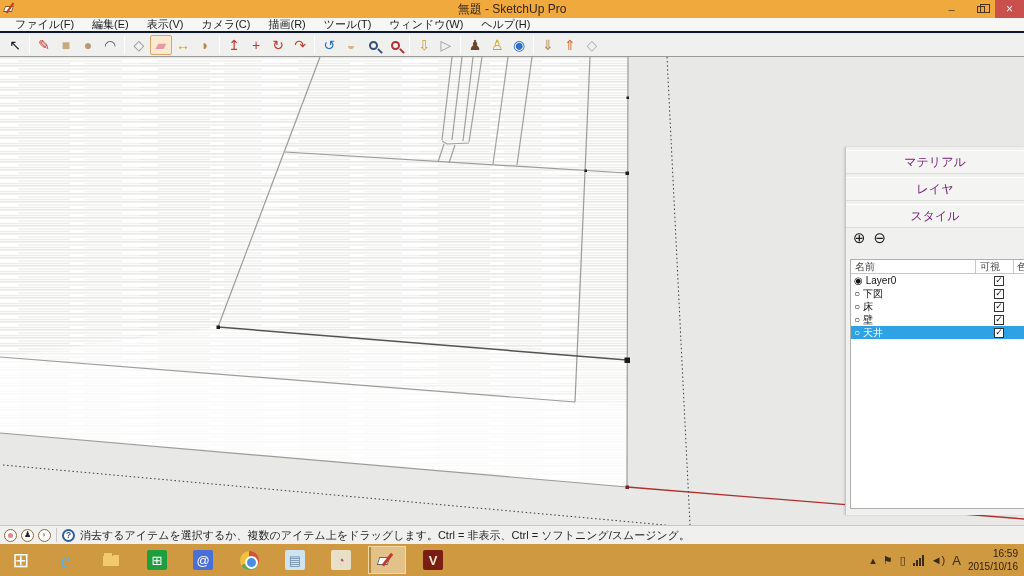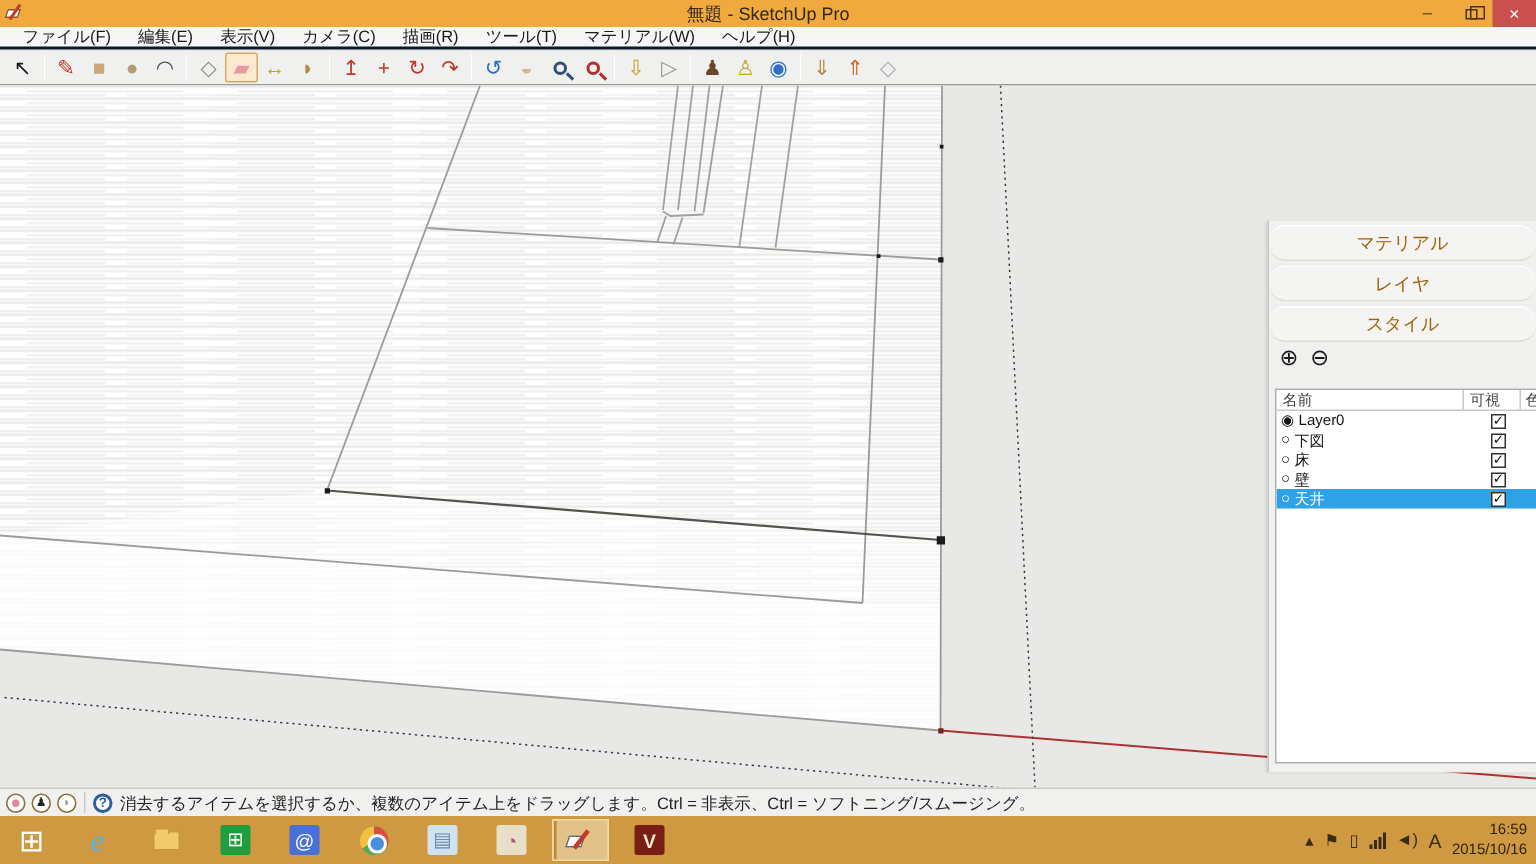--- a/index.html
+++ b/index.html
@@ -106,7 +106,7 @@
       <div class="menu-item">カメラ(C)</div>
       <div class="menu-item">描画(R)</div>
       <div class="menu-item">ツール(T)</div>
-      <div class="menu-item">マテリアル(W)</div>
+      <div class="menu-item">ウィンドウ(W)</div>
       <div class="menu-item">ヘルプ(H)</div>
     </div>
 

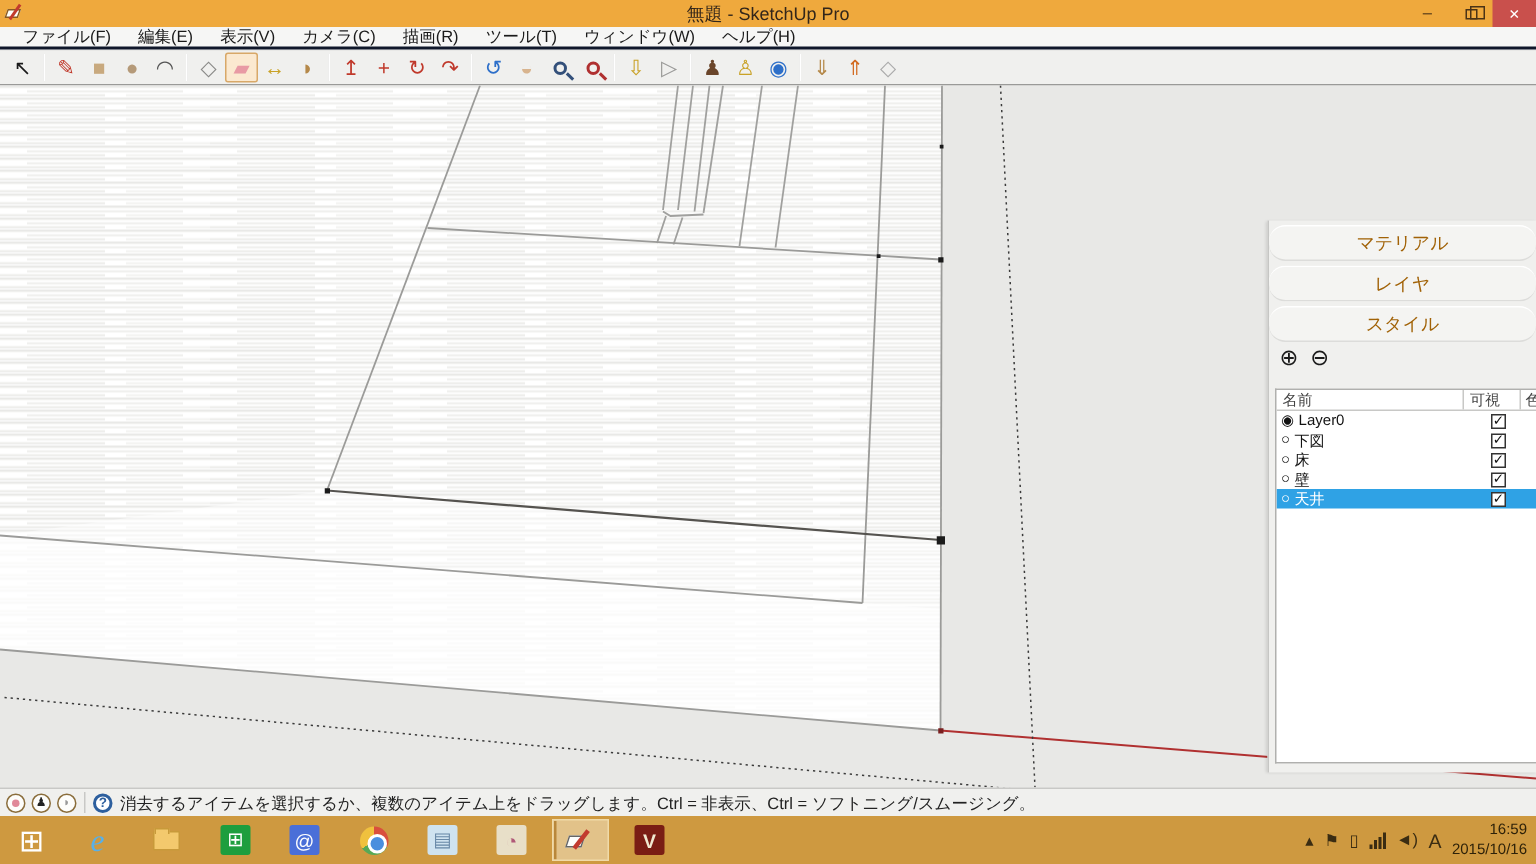--- a/index.html
+++ b/index.html
@@ -36,7 +36,7 @@
 
   
   .tray { position:absolute; left:845px; top:90px; width:179px; height:368px; background:#f0f0ee; border-left:1px solid #c6c6c4; box-shadow:-1px 0 2px rgba(0,0,0,0.12); }
-  .tray-header { height:24px; margin-top:3px; background:#f4f4f2; border-top:1px solid #ffffff; border-bottom:1px solid #dcdcda; display:flex; align-items:center; justify-content:center; font-size:12px; color:#a16207;border-radius:11px; }
+  .tray-header { height:24px; margin-top:3px; background:#f4f4f2; border-top:1px solid #ffffff; border-bottom:1px solid #dcdcda; display:flex; align-items:center; justify-content:center; font-size:12px; color:#701a75; }
   .layers-tools { height:19px; display:flex; align-items:center; gap:8px; padding-left:7px; font-size:15px; color:#1a1a1a; }
   .layers-box { position:absolute; left:4px; top:112px; right:0; bottom:6px; background:#ffffff; border:1px solid #b0b0ae; border-right:none; overflow:hidden; }
   .col-headers { display:flex; height:14px; align-items:center; border-bottom:1px solid #c8c8c6; font-size:10px; color:#444; }

